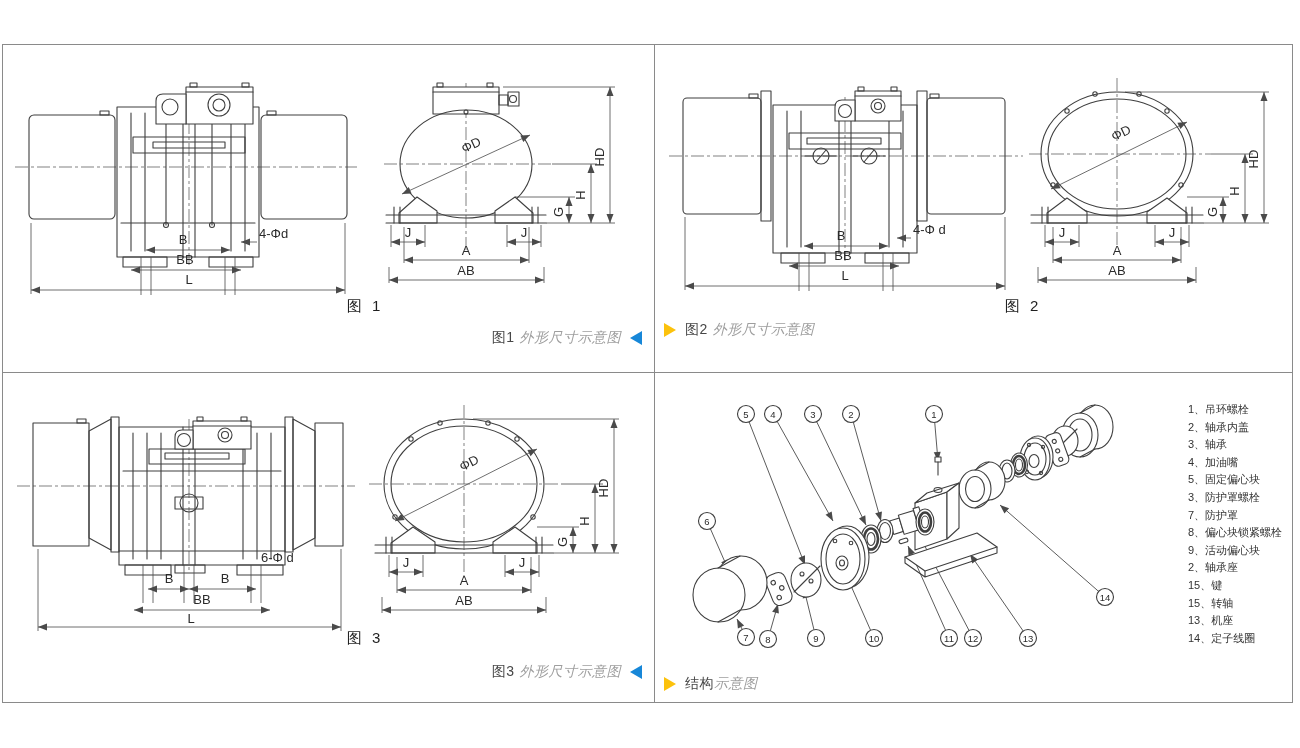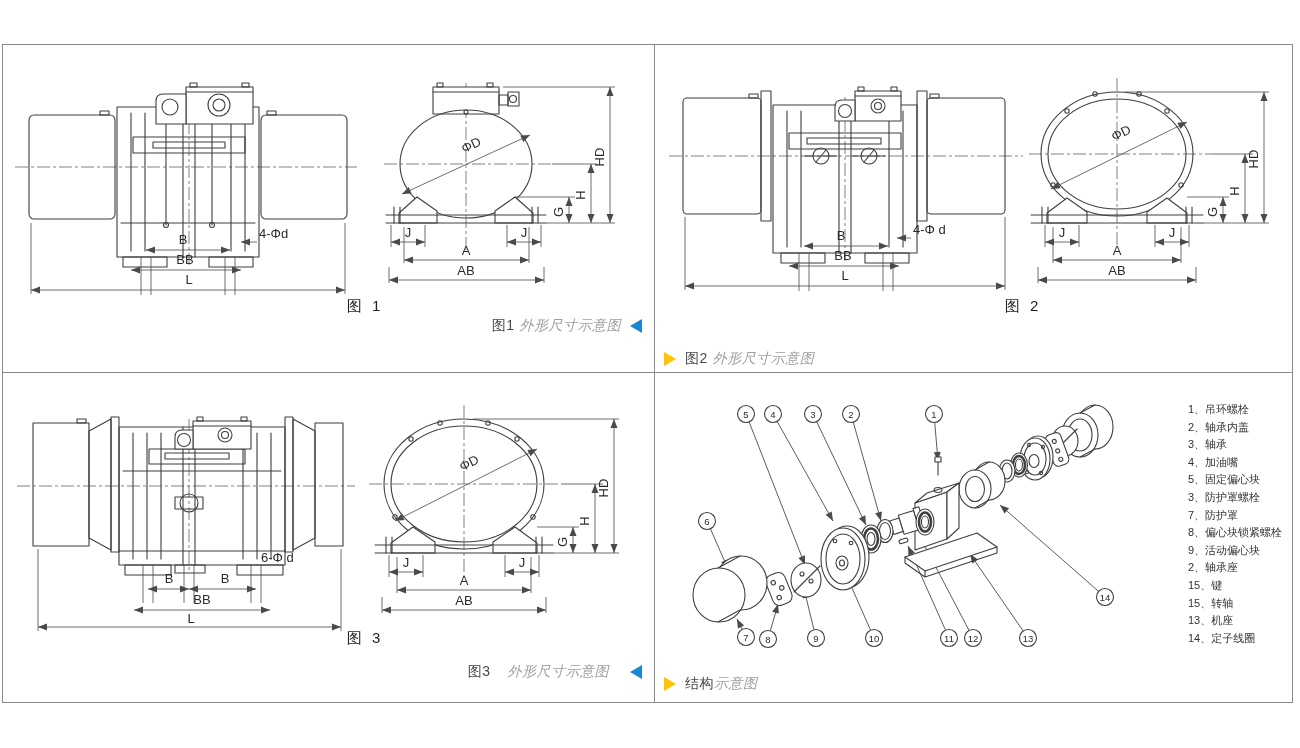--- a/index.html
+++ b/index.html
@@ -37,7 +37,7 @@
             border-right:12px solid #1787d8;margin-left:9px;}
   .tri-right{border-top:7px solid transparent;border-bottom:7px solid transparent;
              border-left:12px solid #fcc20c;margin-right:9px;}
-  .cap-tl{right:12px;top:272px;}
+  .cap-tl{right:12px;top:284px;}
   .cap-tr{left:9px;top:305px;}
   .cap-bl{right:12px;top:290px;gap:12px;}
   .cap-br{left:9px;top:290px;margin-top:12px;}

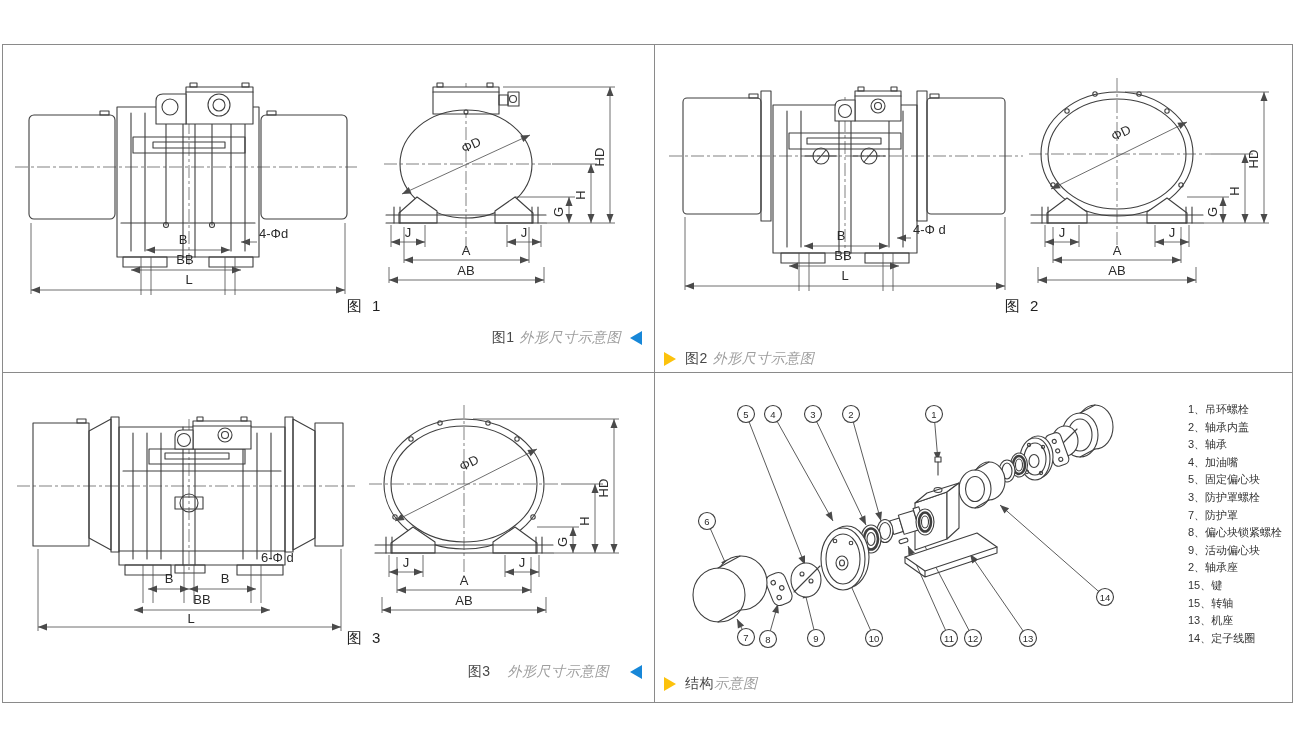--- a/index.html
+++ b/index.html
@@ -38,7 +38,7 @@
   .tri-right{border-top:7px solid transparent;border-bottom:7px solid transparent;
              border-left:12px solid #fcc20c;margin-right:9px;}
   .cap-tl{right:12px;top:284px;}
-  .cap-tr{left:9px;top:305px;}
+  .cap-tr{left:9px;top:276px;}
   .cap-bl{right:12px;top:290px;gap:12px;}
   .cap-br{left:9px;top:290px;margin-top:12px;}
 

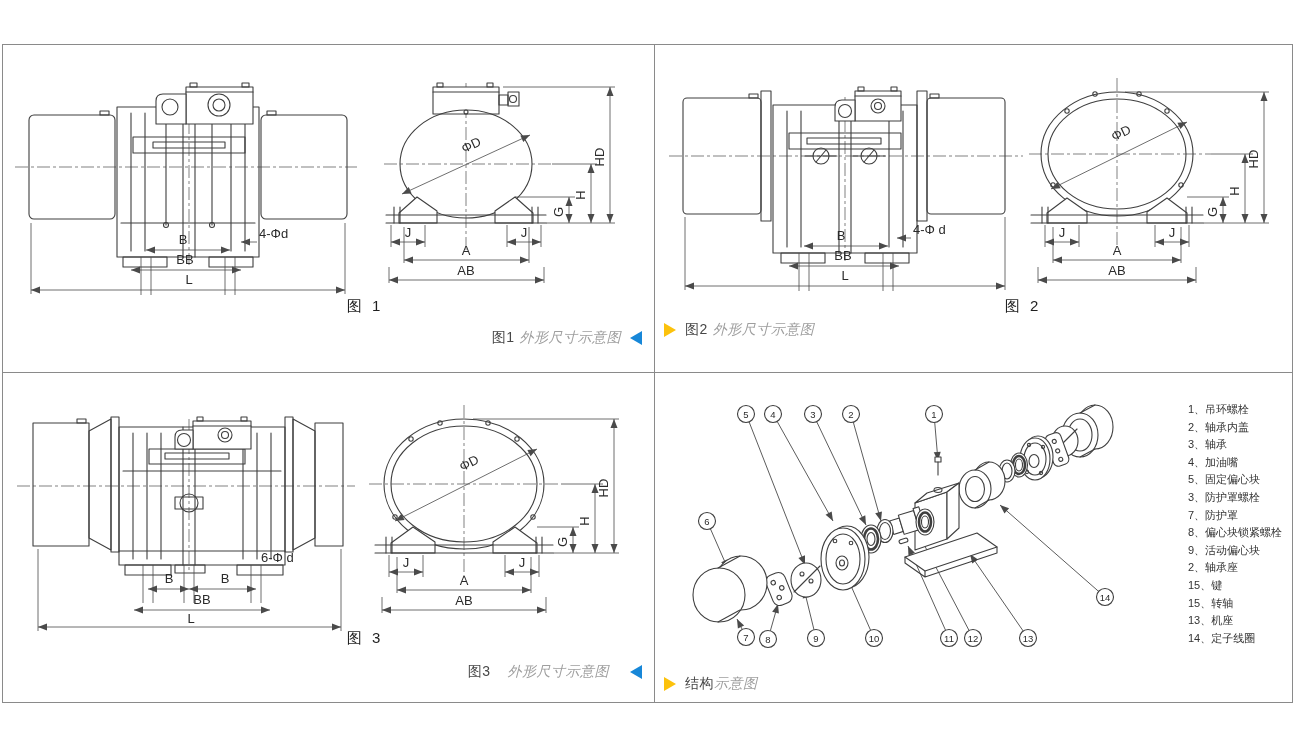--- a/index.html
+++ b/index.html
@@ -39,7 +39,7 @@
              border-left:12px solid #fcc20c;margin-right:9px;}
   .cap-tl{right:12px;top:284px;}
   .cap-tr{left:9px;top:276px;}
-  .cap-bl{right:12px;top:290px;gap:12px;}
+  .cap-bl{right:12px;top:290px;}
   .cap-br{left:9px;top:290px;margin-top:12px;}
 
   

